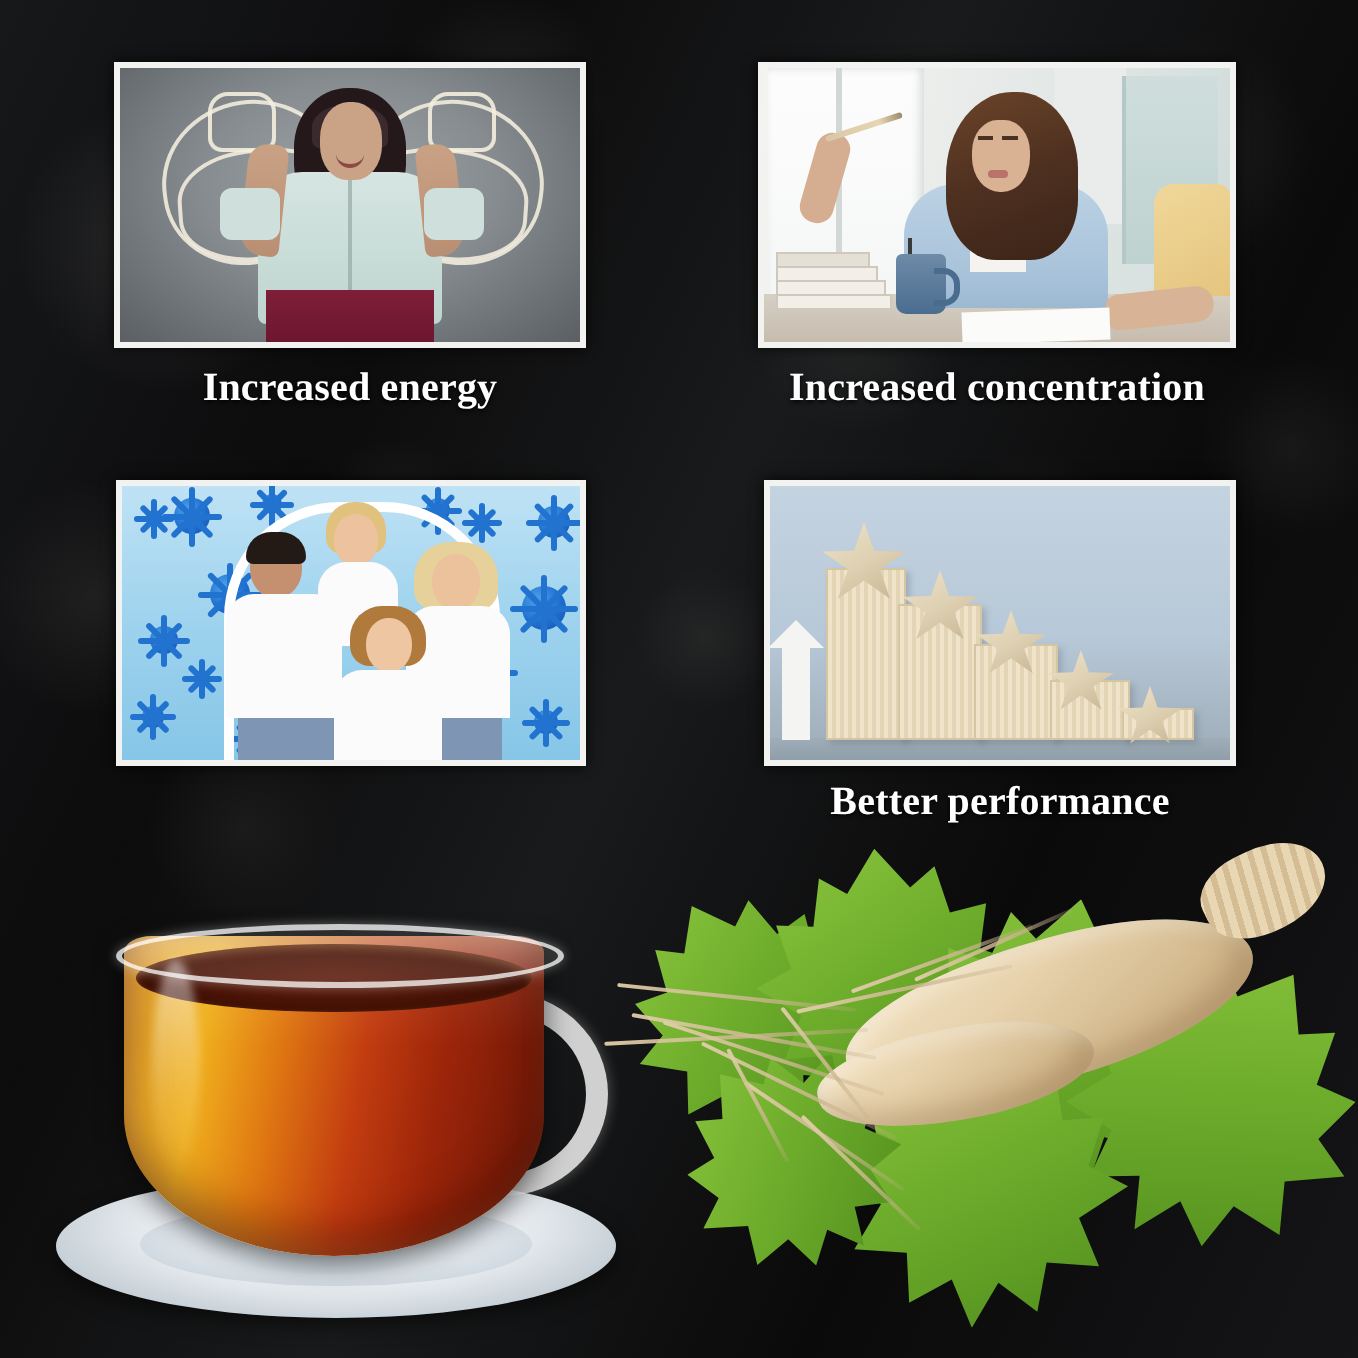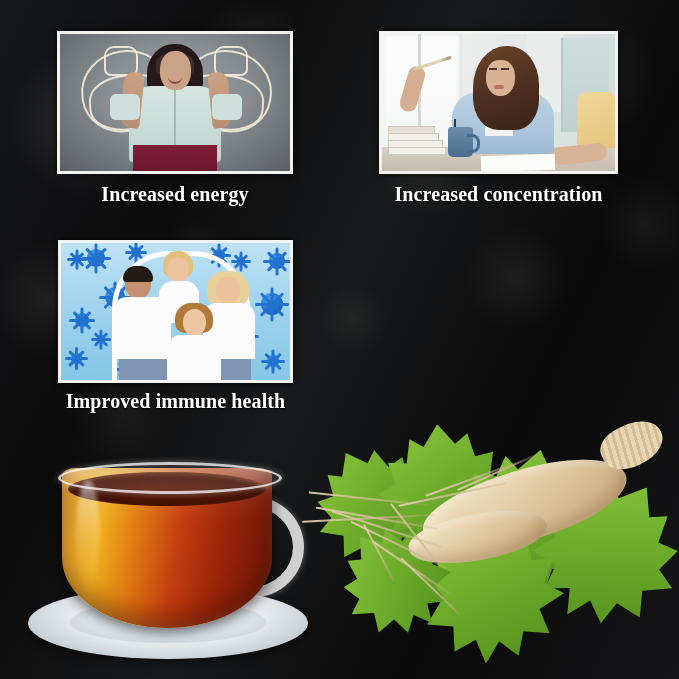--- a/index.html
+++ b/index.html
@@ -551,7 +551,6 @@
         </div>
       </div>
     </div>
-    <div class="caption" id="cap-immune">Improved immune health</div>
   </div>
 
 

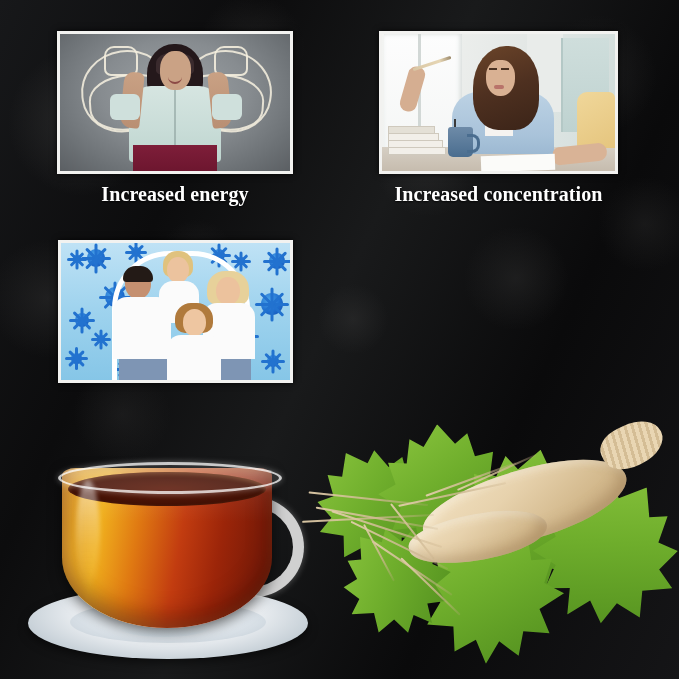--- a/index.html
+++ b/index.html
@@ -553,6 +553,29 @@
     </div>
   </div>
 
+  <div class="card" id="card-performance">
+    <div class="frame">
+      <div class="photo">
+        <div class="p4-bg"></div>
+        <div class="p4-floor"></div>
+
+        <div class="p4-block" style="left:28px; width:38px; height:84px;"></div>
+        <div class="p4-block" style="left:64px; width:40px; height:66px;"></div>
+        <div class="p4-block" style="left:102px; width:40px; height:46px;"></div>
+        <div class="p4-block" style="left:140px; width:38px; height:28px;"></div>
+        <div class="p4-block" style="left:176px; width:34px; height:14px;"></div>
+
+        <div class="p4-star" style="left:26px; top:18px; width:42px; height:40px;"></div>
+        <div class="p4-star" style="left:66px; top:42px; width:38px; height:36px;"></div>
+        <div class="p4-star" style="left:103px; top:62px; width:35px; height:33px;"></div>
+        <div class="p4-star" style="left:139px; top:82px; width:33px; height:31px;"></div>
+        <div class="p4-star" style="left:174px; top:100px; width:32px; height:30px;"></div>
+
+        <div class="p4-arrow"></div>
+      </div>
+    </div>
+    <div class="caption" id="cap-performance">Better performance</div>
+  </div>
 
   <div id="hero">
 

